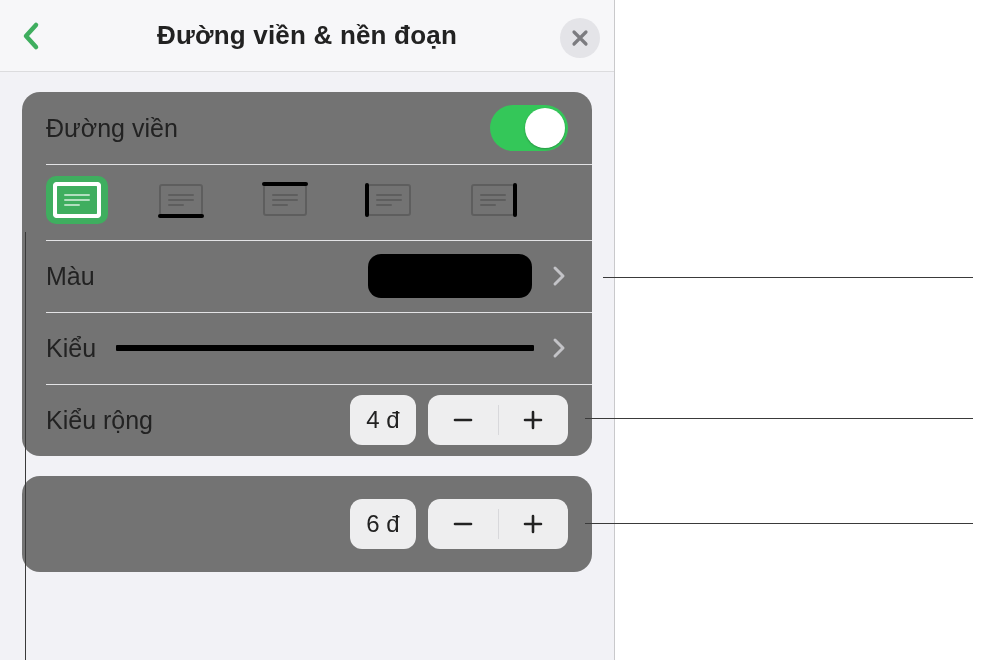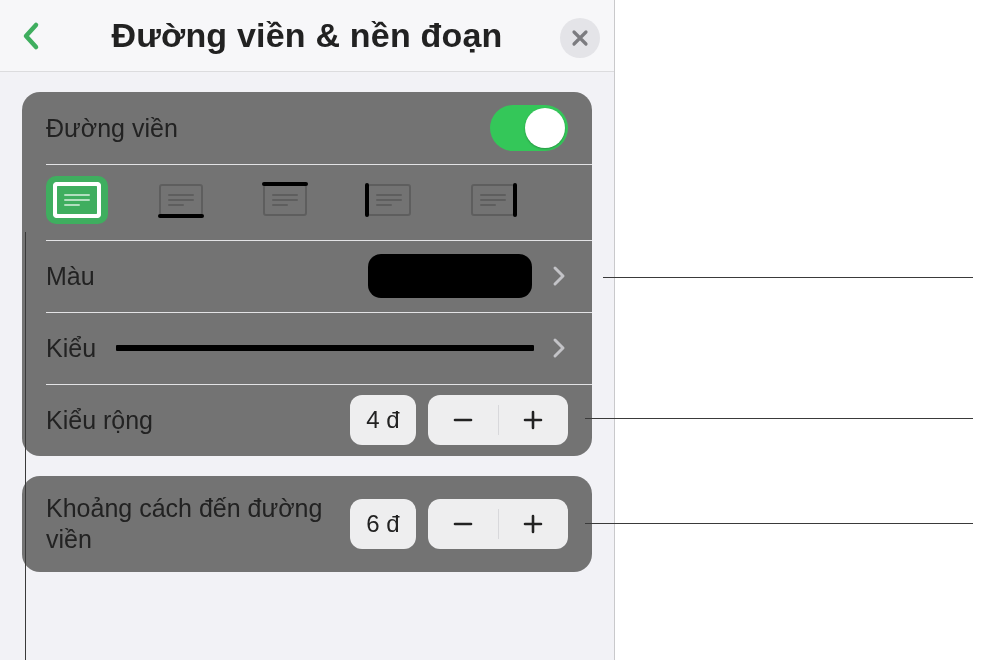--- a/index.html
+++ b/index.html
@@ -25,7 +25,7 @@
     justify-content: center;
   }
   .header-title {
-    font-size: 34px;
+    font-size: 26px;
     font-weight: 600;
     color: #222;
     letter-spacing: .2px;

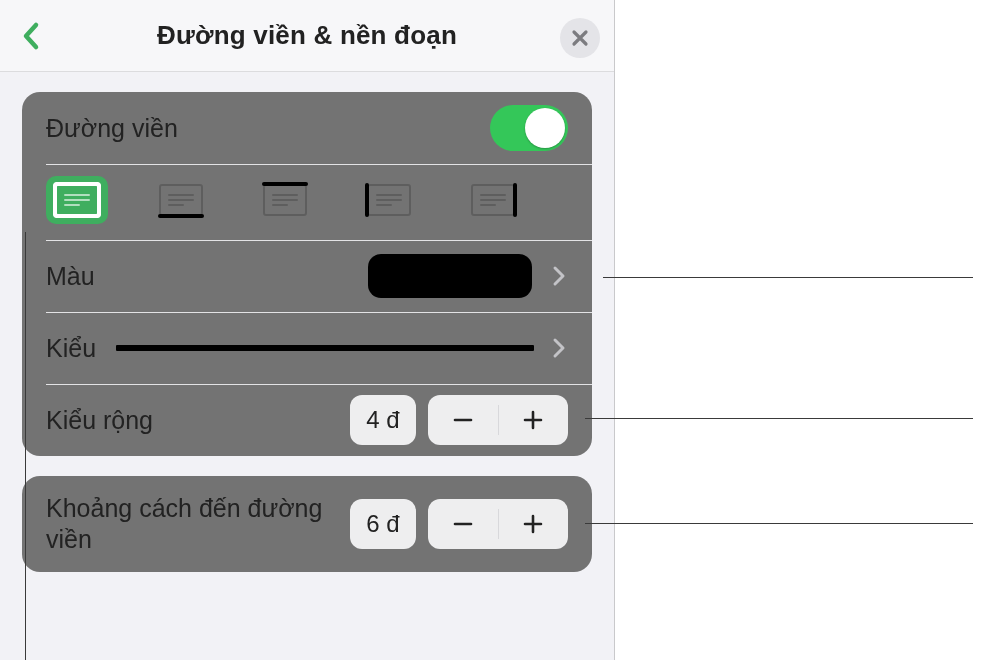--- a/index.html
+++ b/index.html
@@ -358,7 +358,6 @@
 
   <div class="group">
     <div class="row tall">
-      <div class="row-label multiline-label">Khoảng cách đến đường viền</div>
       <div class="stepper-wrap">
         <div class="value-pill">6 đ</div>
         <div class="stepper">

